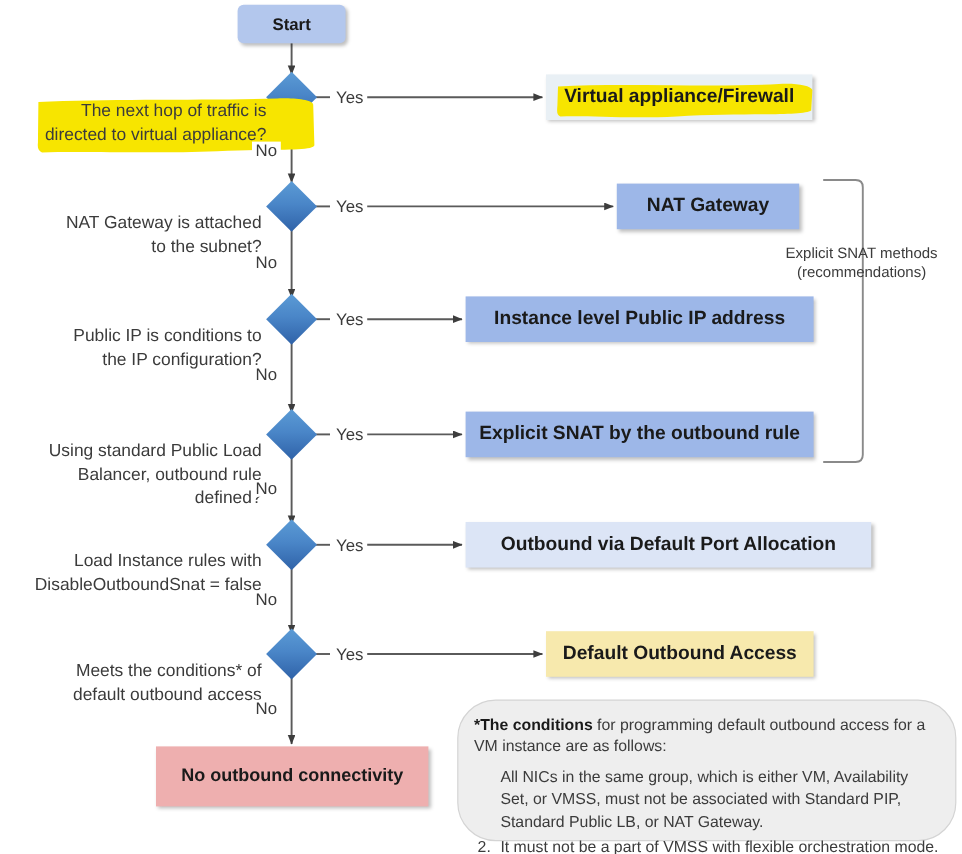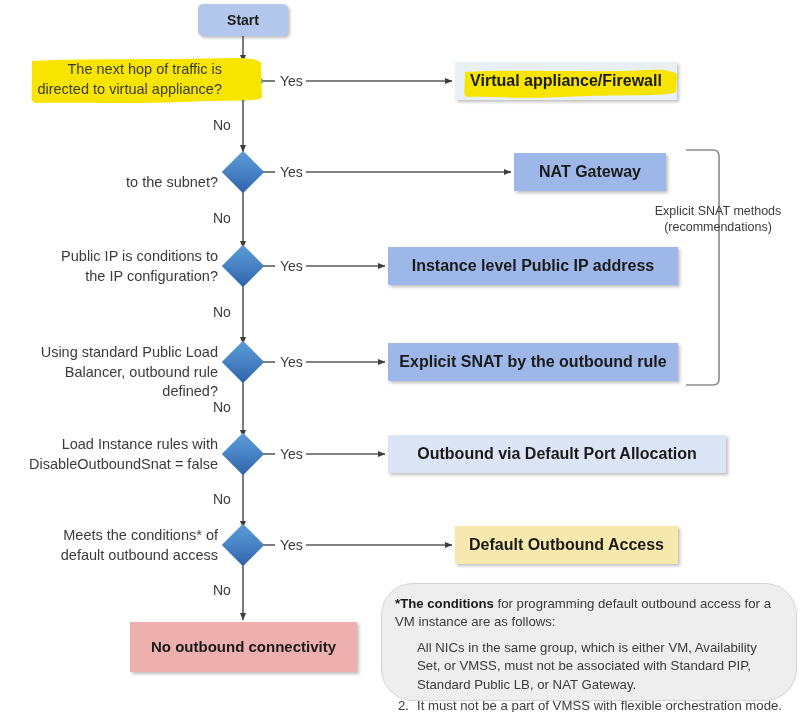--- a/index.html
+++ b/index.html
@@ -56,6 +56,7 @@
     color: #3b3b3b;
     line-height: 1.35;
     font-weight: normal;
+    margin-top: 24px;
   }
   .edge-label {
     position: absolute;

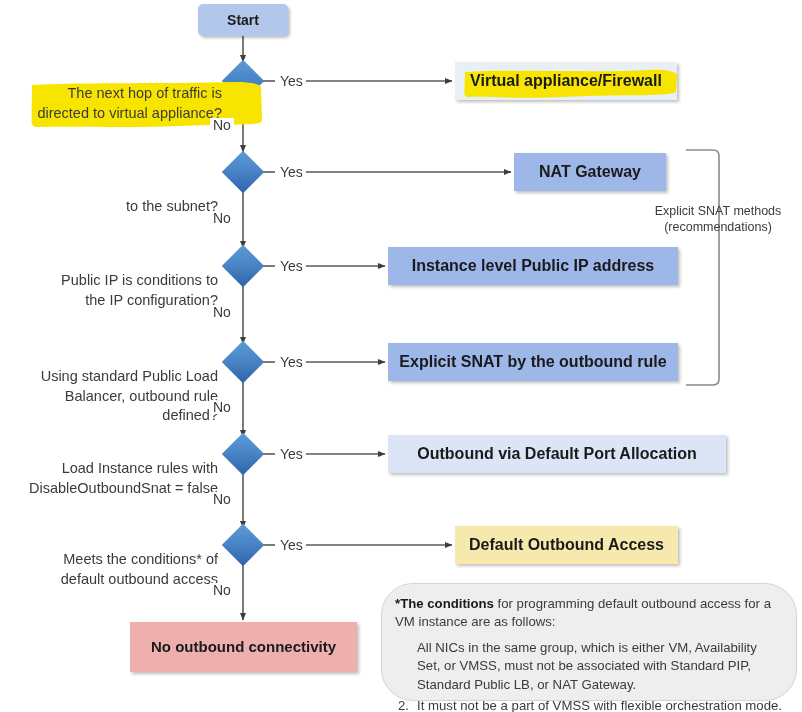--- a/index.html
+++ b/index.html
@@ -193,7 +193,7 @@
   </div>
 
   <div class="qlabel" style="left:22px; top:153px; width:196px;">
-    <br>
+    <span>NAT Gateway is attached</span><br>
     <span>to the subnet?</span>
   </div>
 

